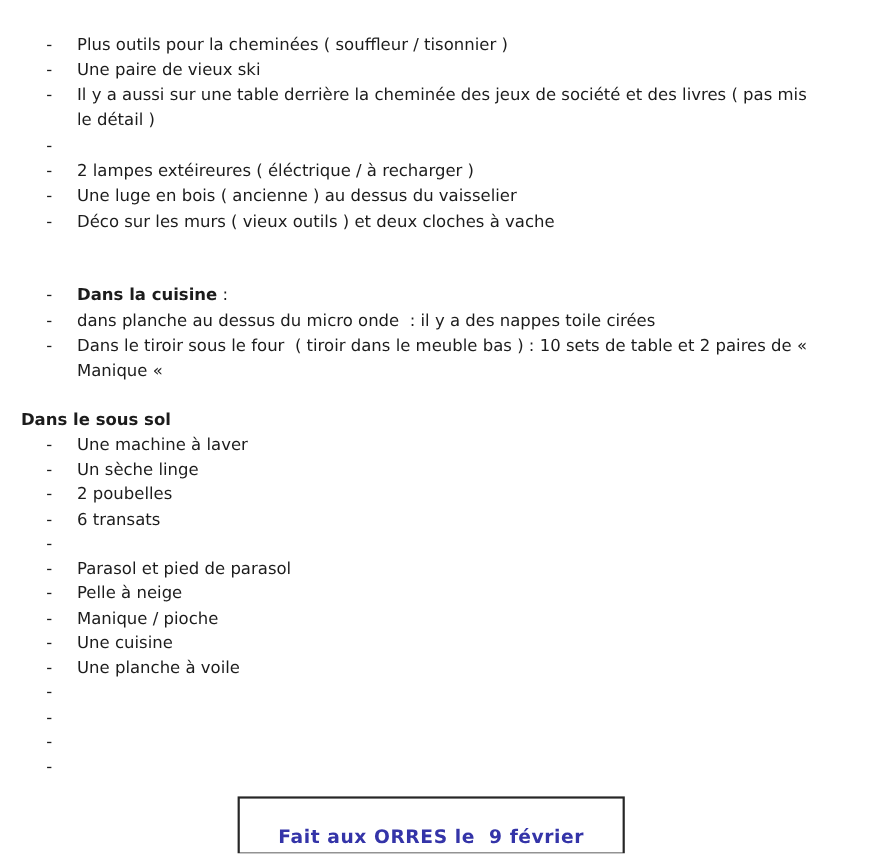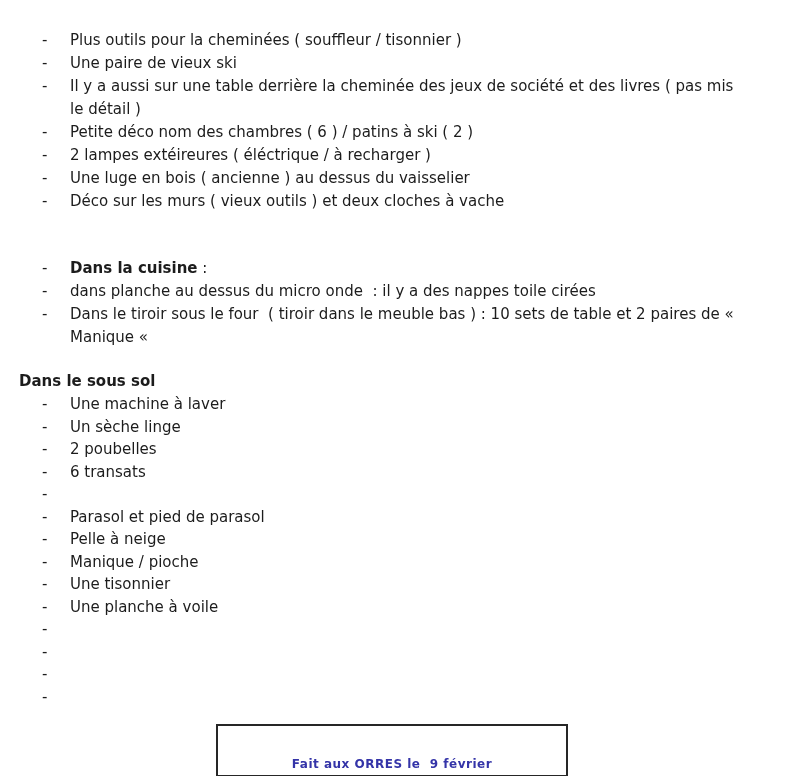--- a/index.html
+++ b/index.html
@@ -84,7 +84,6 @@
     </div>
     <div class="li">
       <span class="dash">-</span>
-      <span class="txt">Petite déco nom des chambres ( 6 ) / patins à ski ( 2 )</span>
     </div>
     <div class="li">
       <span class="dash">-</span>

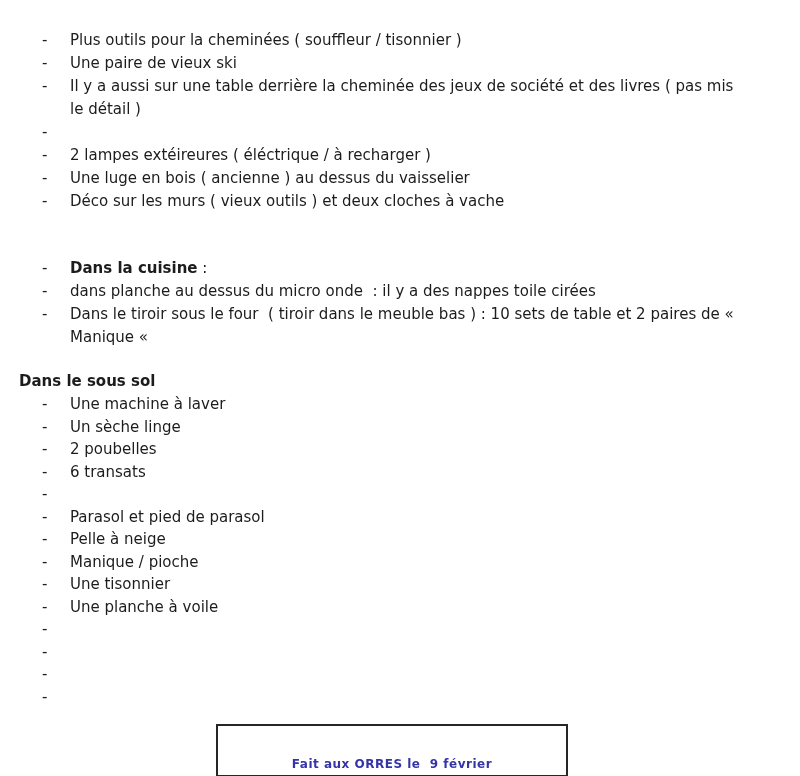--- a/index.html
+++ b/index.html
@@ -150,7 +150,7 @@
       </div>
       <div class="li">
         <span class="dash">-</span>
-        <span class="txt">Une tisonnier</span>
+        <span class="txt">Une cuisine</span>
       </div>
       <div class="li">
         <span class="dash">-</span>

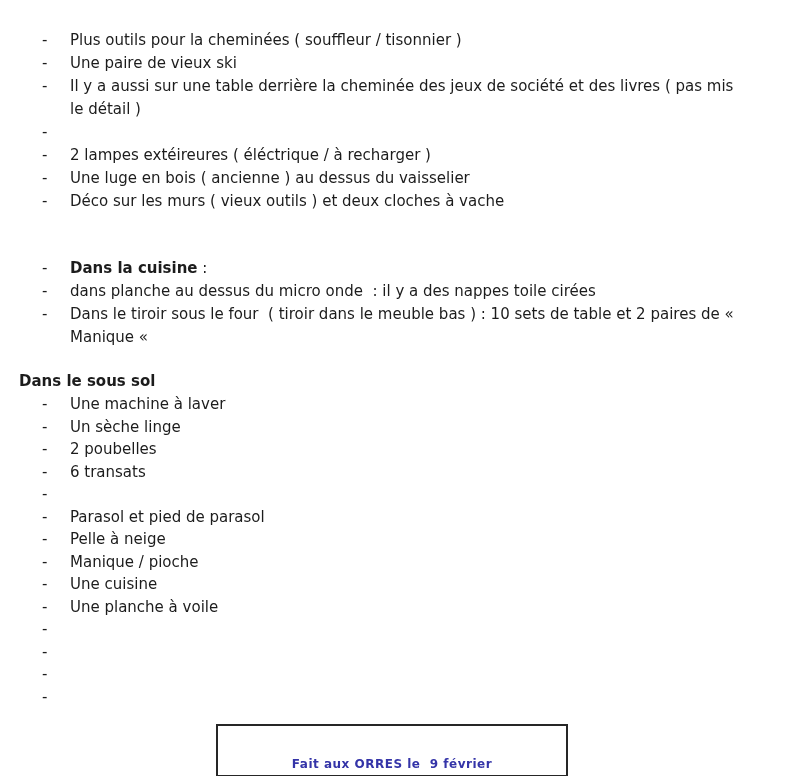--- a/index.html
+++ b/index.html
@@ -59,7 +59,7 @@
   .footer-text {
     color: #3434a8;
     font-weight: bold;
-    font-size: 12px;
+    font-size: 17px;
     white-space: pre;
     letter-spacing: 0.5px;
   }

